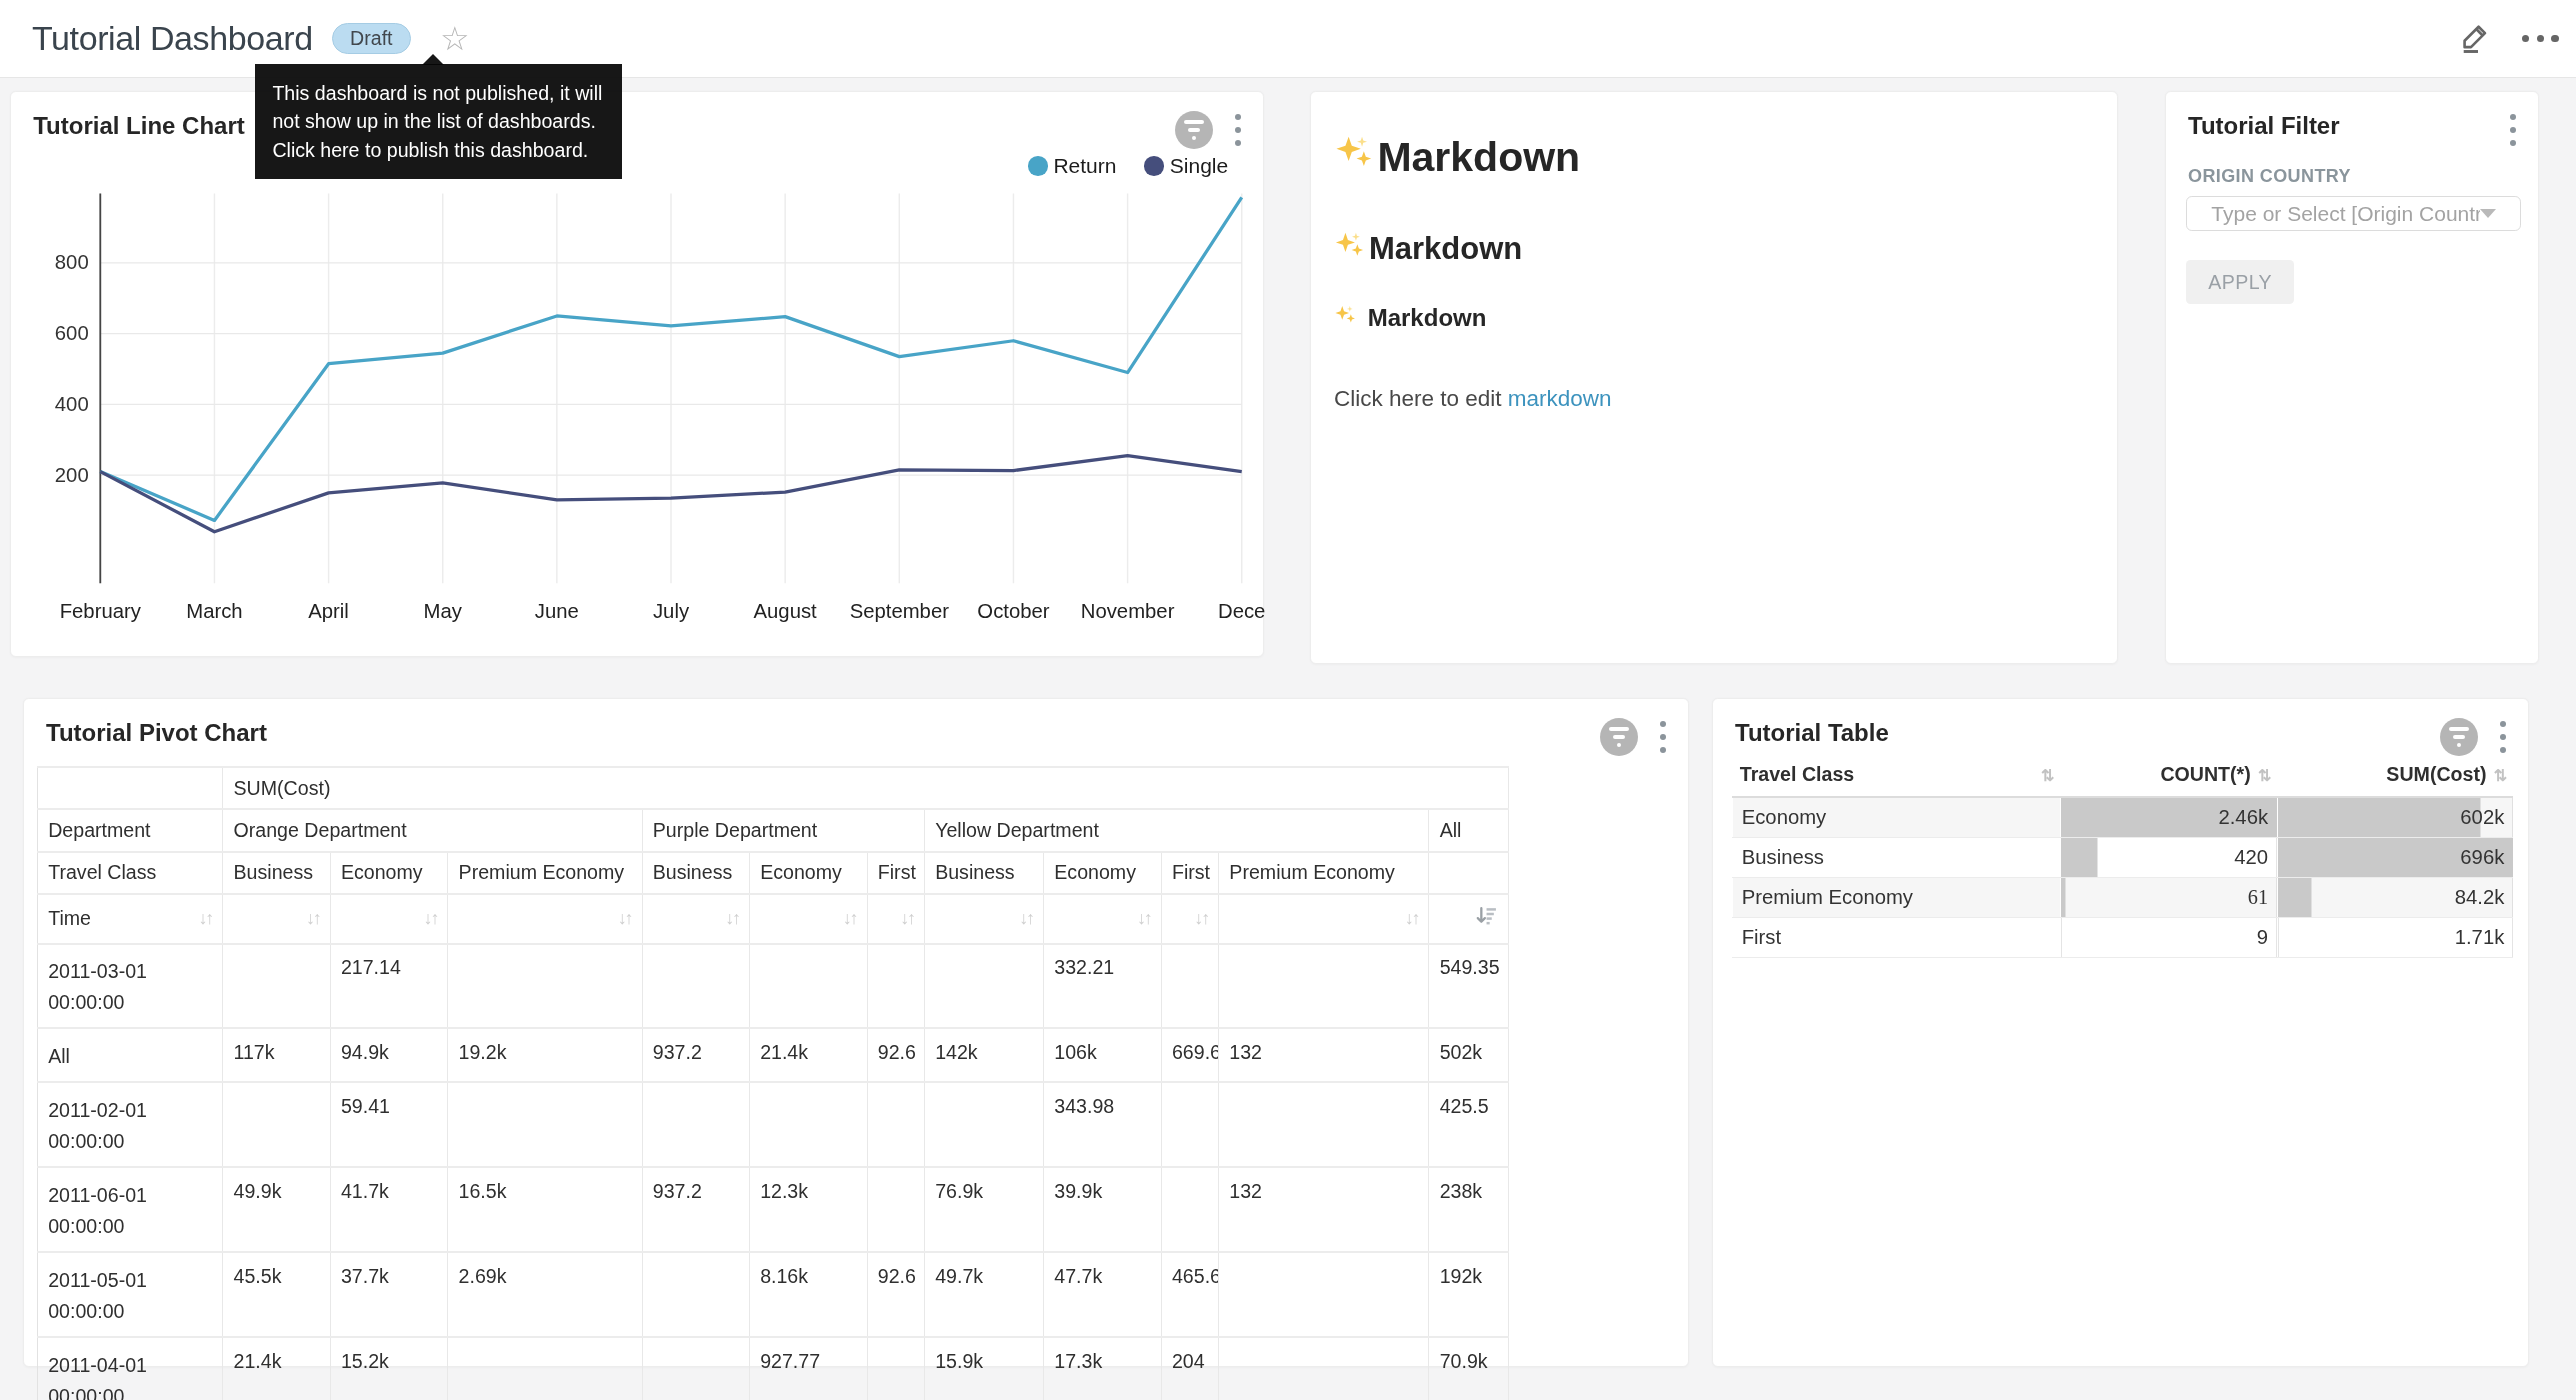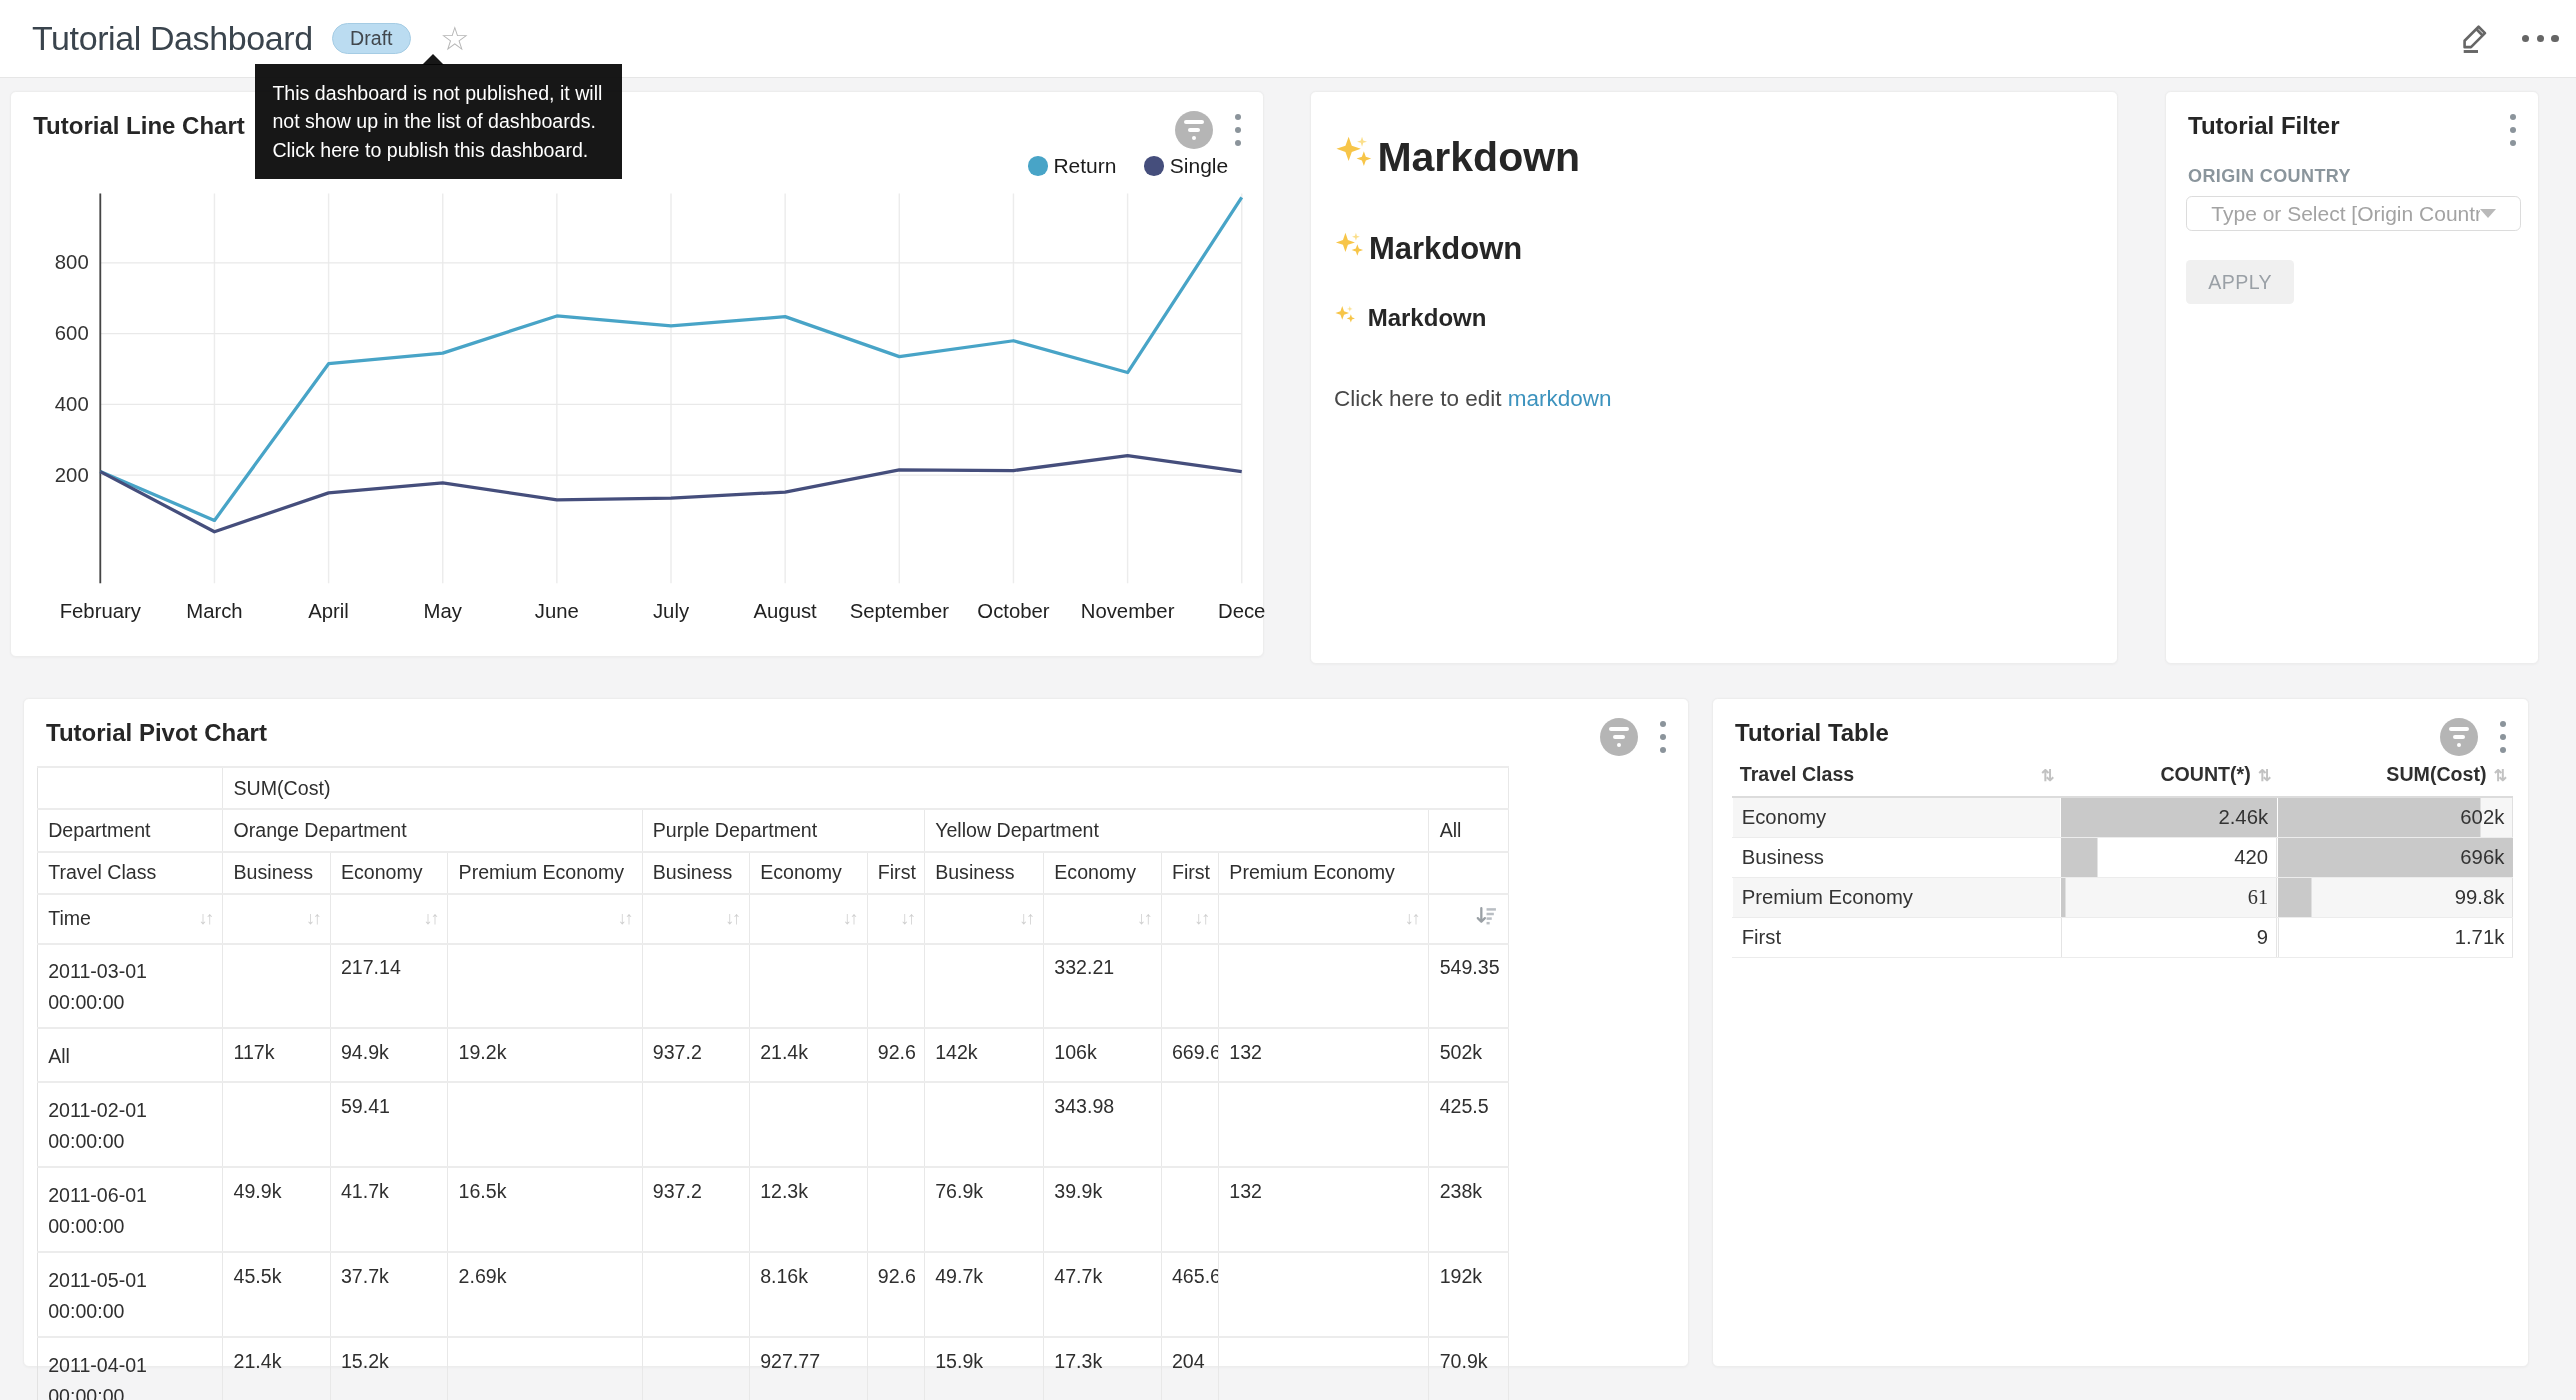--- a/index.html
+++ b/index.html
@@ -505,7 +505,7 @@
           <tr class="striped">
       <td>Premium Economy</td>
       <td class="num" style="background-image:linear-gradient(to right, #c9c9c9 2.5%, rgba(0,0,0,0) 2.5%);font-family:Liberation Serif, serif;">61</td>
-      <td class="num" style="background-image:linear-gradient(to right, #c9c9c9 14.3%, rgba(0,0,0,0) 14.3%);">99.8k</td>
+      <td class="num" style="background-image:linear-gradient(to right, #c9c9c9 14.3%, rgba(0,0,0,0) 14.3%);">84.2k</td>
           </tr>
           <tr class="">
       <td>First</td>

